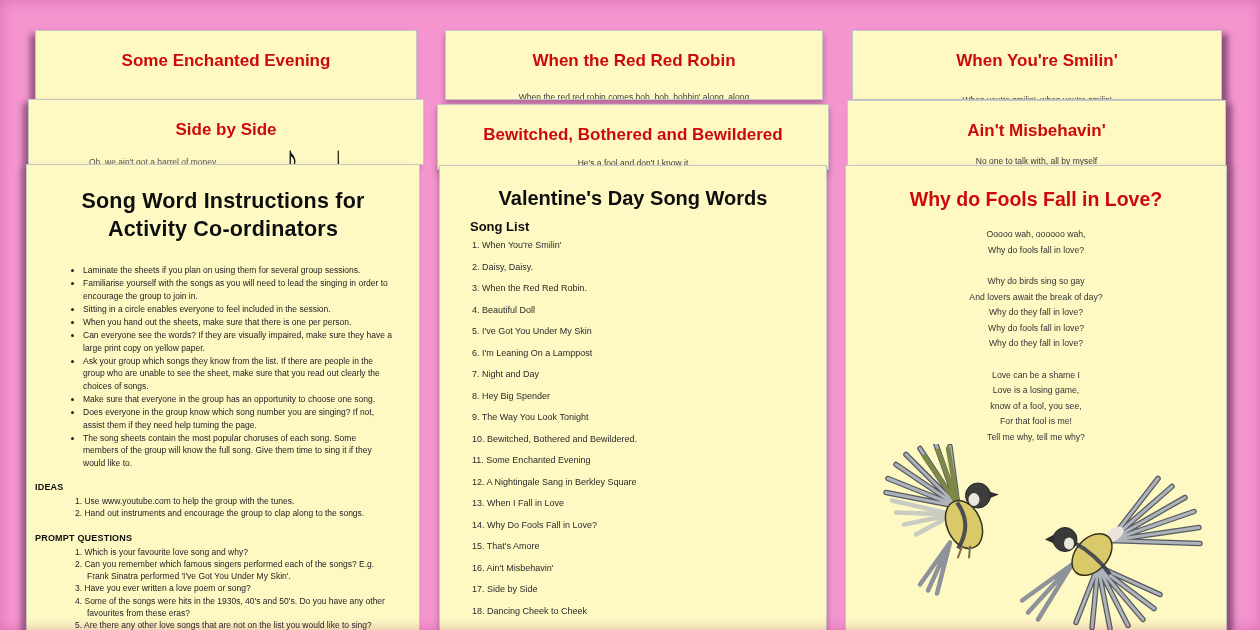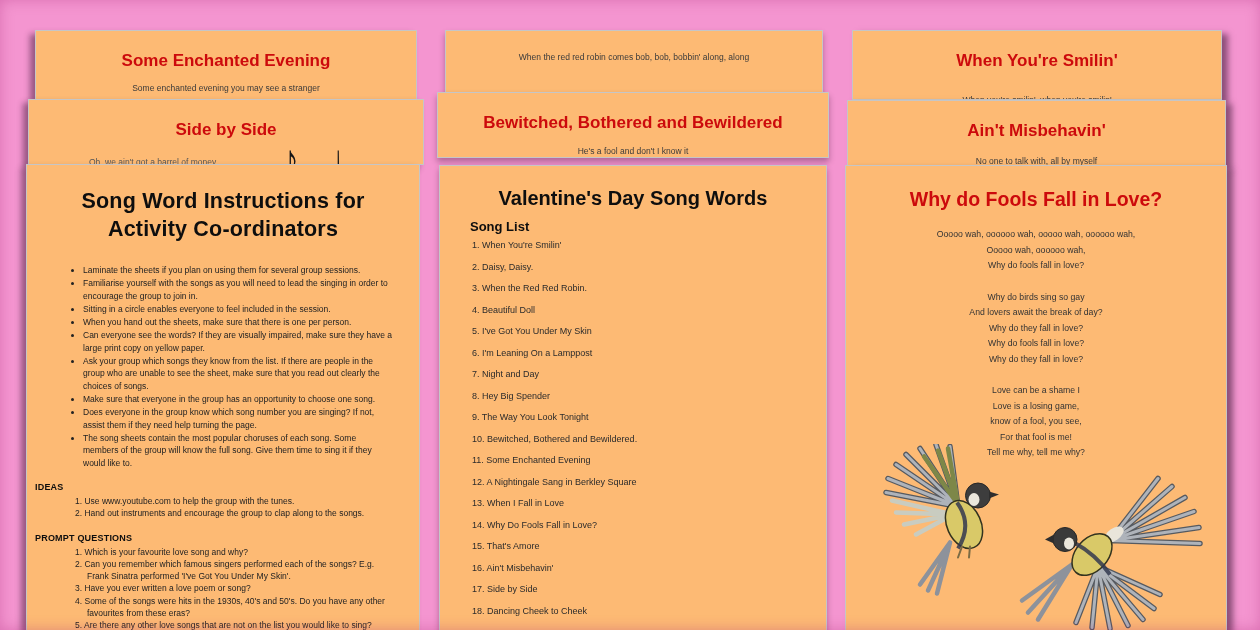--- a/index.html
+++ b/index.html
@@ -14,7 +14,7 @@
   #stack1{left:26px;width:400px;}
   #stack2{left:437px;width:394px;}
   #stack3{left:845px;width:384px;}
-  .sheet{position:absolute;background:#fdba74;border:1px solid #c6c6c6;box-sizing:border-box;overflow:hidden;}
+  .sheet{position:absolute;background:#fef9c3;border:1px solid #c6c6c6;box-sizing:border-box;overflow:hidden;}
   #stack1 .sheet{box-shadow:-5px 4px 6px rgba(40,10,35,.45);}
   #stack2 .sheet{box-shadow:0 4px 6px rgba(40,10,35,.32);}
   #stack3 .sheet{box-shadow:6px 4px 6px rgba(40,10,35,.5);}

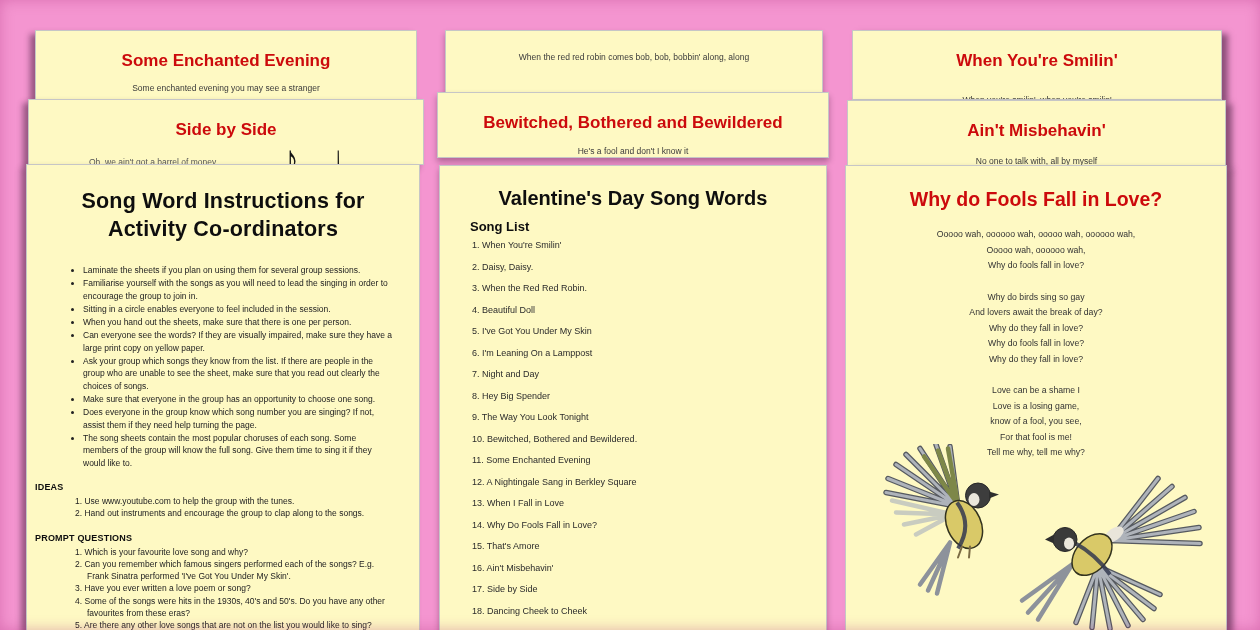--- a/index.html
+++ b/index.html
@@ -109,6 +109,7 @@
 
 <div class="stack" id="stack2">
   <div class="sheet back">
+    <div class="red-title">When the Red Red Robin</div>
     <div class="lyric-line">When the red red robin comes bob, bob, bobbin' along, along</div>
   </div>
   <div class="sheet mid">

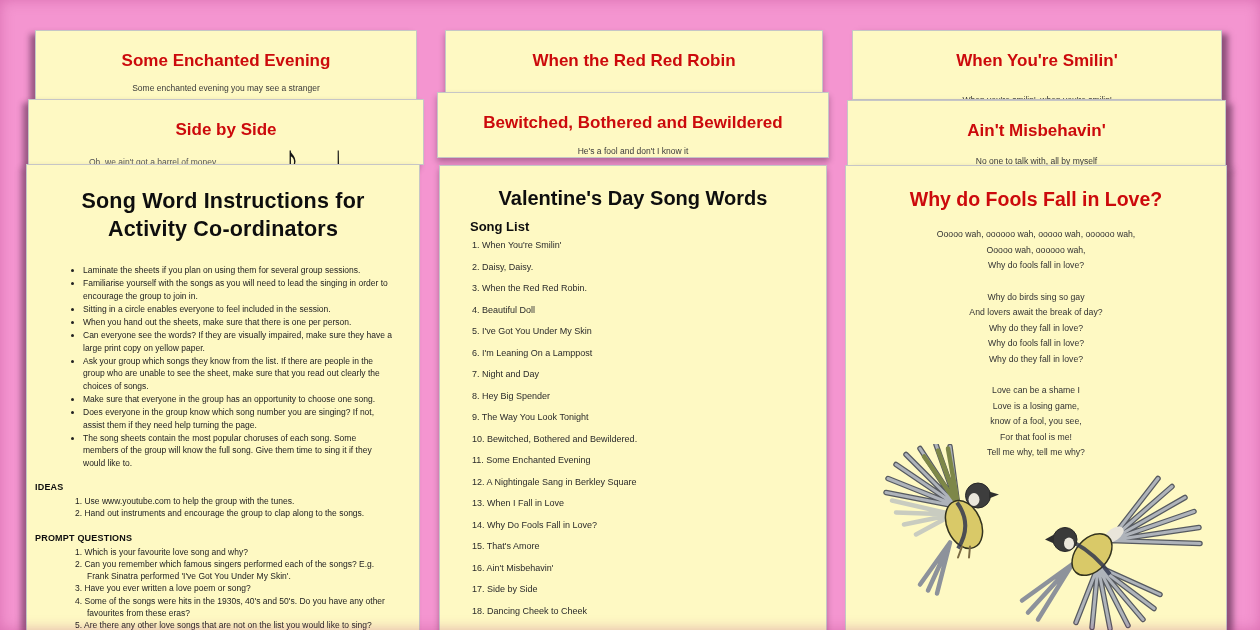--- a/index.html
+++ b/index.html
@@ -67,7 +67,6 @@
 <div class="stack" id="stack1">
   <div class="sheet back">
     <div class="red-title">Some Enchanted Evening</div>
-    <div class="lyric-line">Some enchanted evening you may see a stranger</div>
   </div>
   <div class="sheet mid">
     <div class="red-title">Side by Side</div>

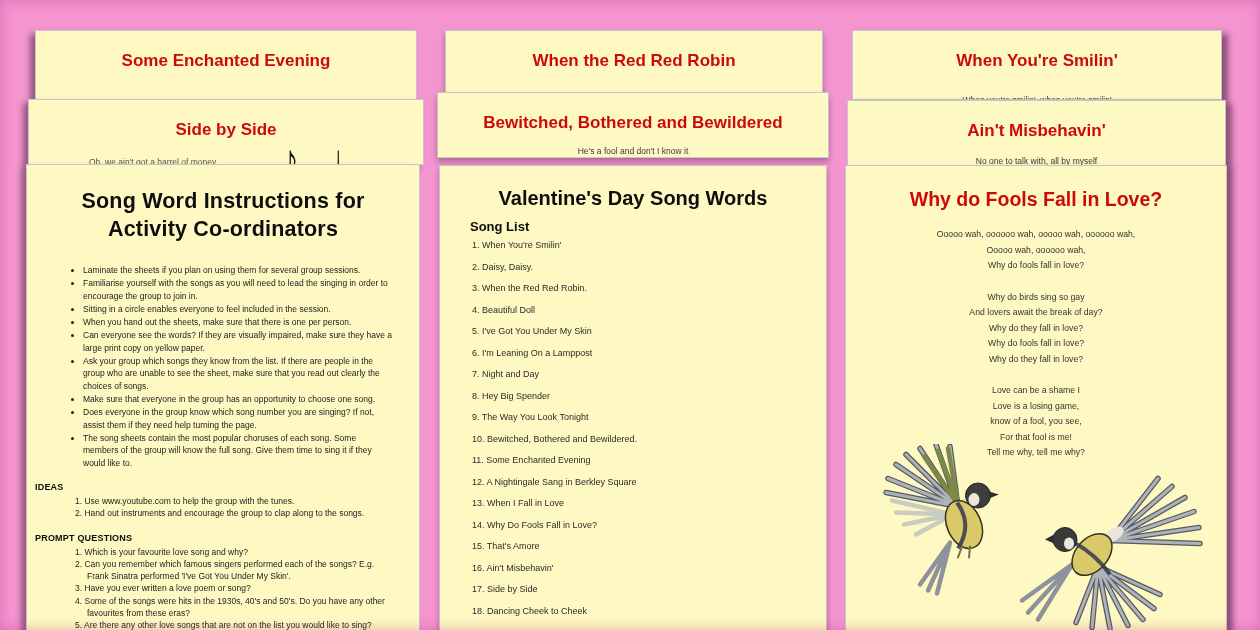--- a/index.html
+++ b/index.html
@@ -24,7 +24,7 @@
   #stack1 .mid{left:2px;width:396px;top:99px;height:66px;}
   #stack1 .front{left:0;width:394px;top:164px;height:470px;}
   #stack2 .back{left:8px;width:378px;top:30px;height:70px;}
-  #stack2 .mid{left:0;width:392px;top:92px;height:66px;}
+  #stack2 .mid{left:0;width:392px;top:104px;height:66px;}
   #stack2 .front{left:2px;width:388px;top:165px;height:470px;}
   #stack3 .back{left:7px;width:370px;top:30px;height:70px;}
   #stack3 .mid{left:2px;width:379px;top:100px;height:66px;}

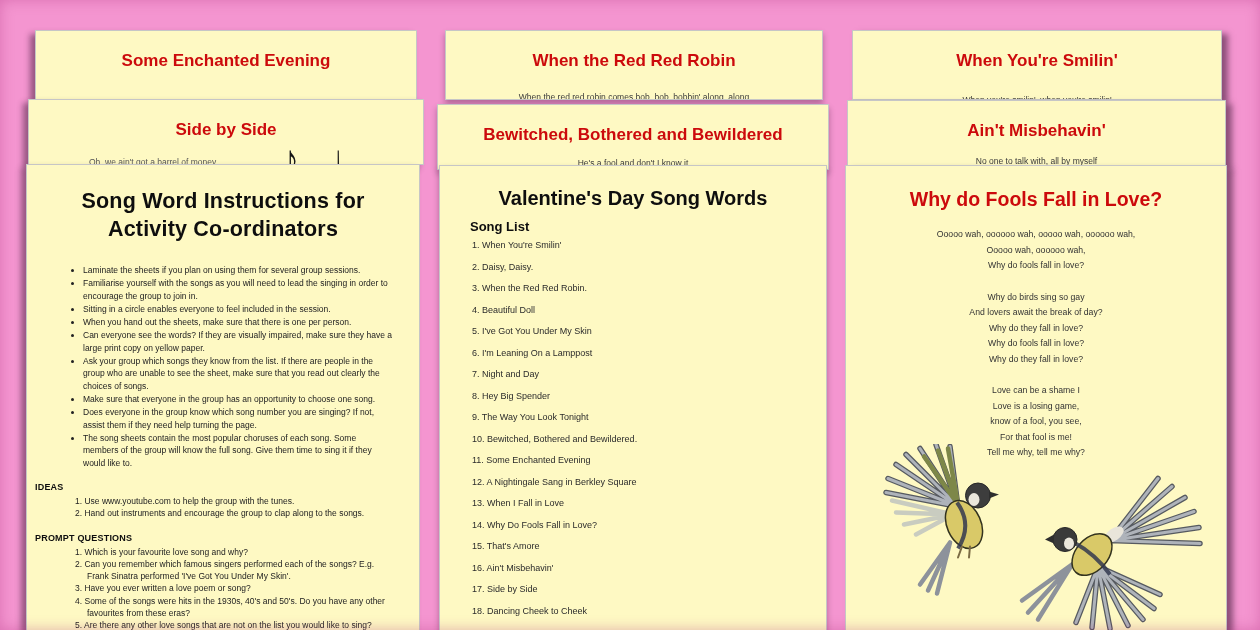--- a/index.html
+++ b/index.html
@@ -155,7 +155,6 @@
     <div class="fools-title">Why do Fools Fall in Love?</div>
     <div class="stanza">
 
-    <div class="lyric">Ooooo wah, oooooo wah, ooooo wah, oooooo wah,</div>
         <div class="lyric">Ooooo wah, oooooo wah,</div>
         <div class="lyric">Why do fools fall in love?</div>
       </div>

